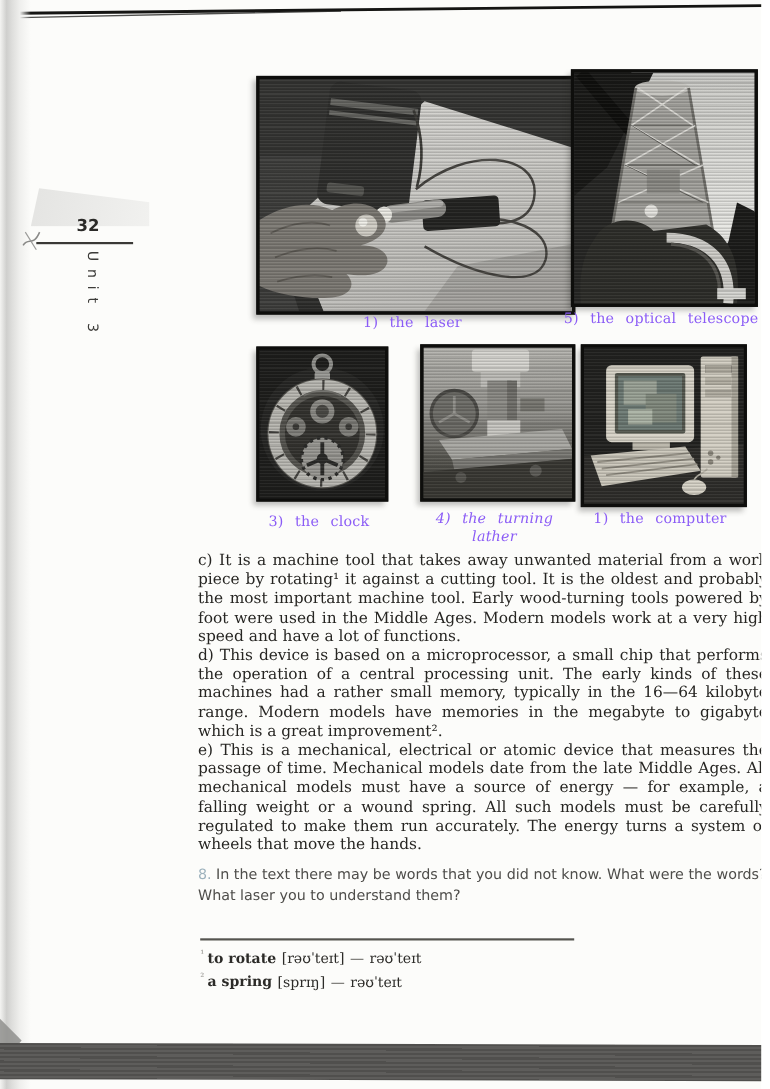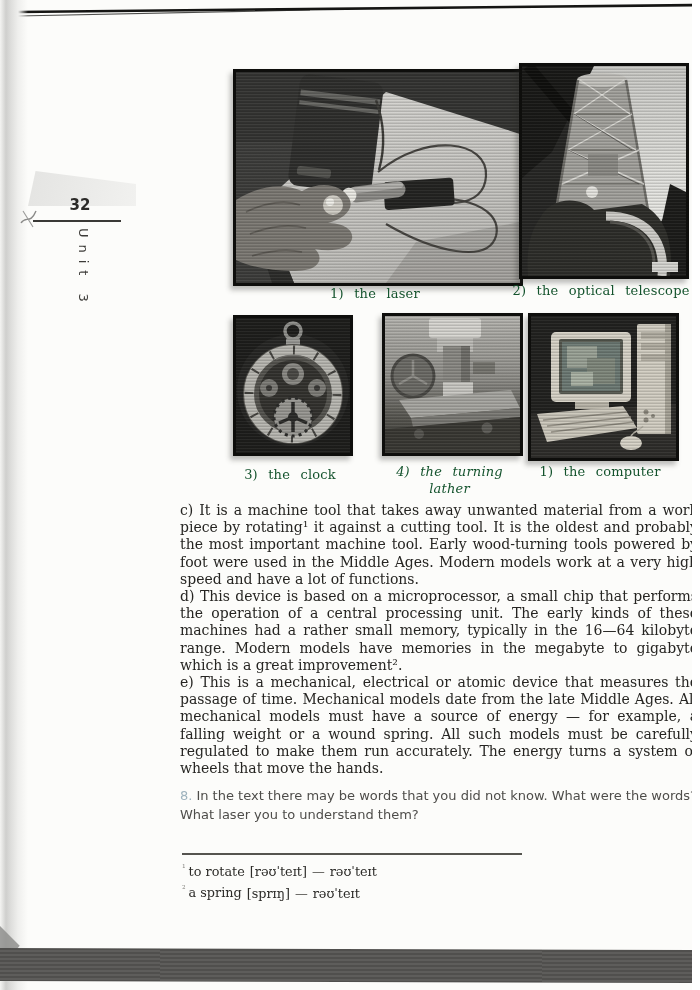--- a/index.html
+++ b/index.html
@@ -61,7 +61,7 @@
   }
   .caption {
     position: absolute;
-    font-size: 13px; color: #14532d;
+    font-size: 13px; color: #8b5cf6;
     text-align: center;
     word-spacing: 6px; letter-spacing: 0.2px;
     white-space: pre-line;

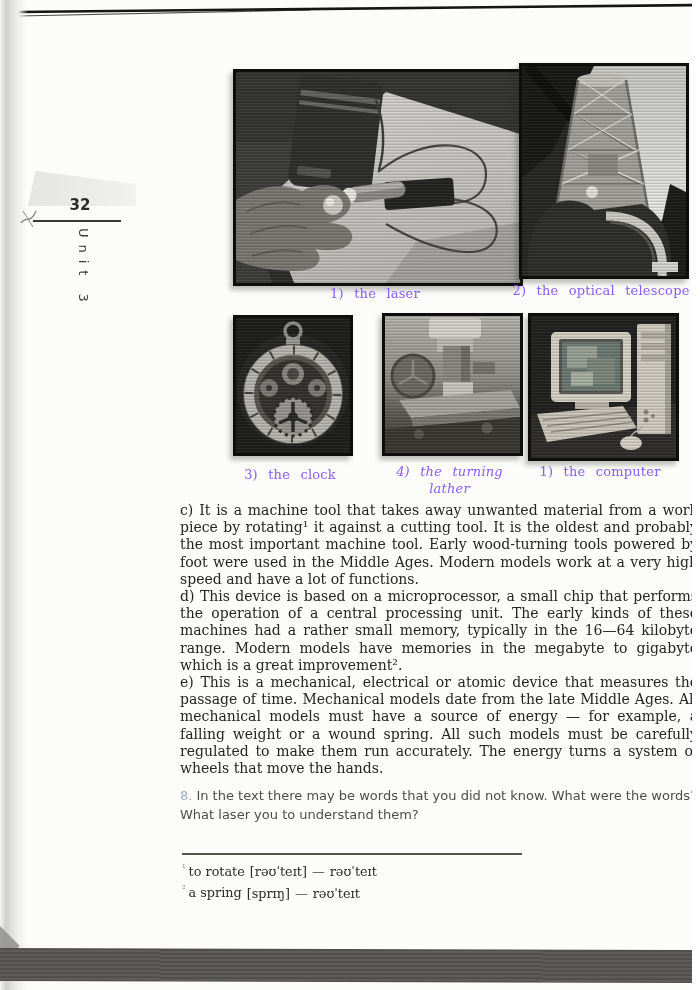--- a/index.html
+++ b/index.html
@@ -199,7 +199,7 @@
       <rect x="130" y="196" width="26" height="10" fill="#d6d6d2"></rect>
     </svg>
   </div>
-  <div class="caption" style="left:505px; top:282px; width:192px;">2) the optical telescope</div>
+  <div class="caption" style="left:505px; top:282px; width:192px;">5) the optical telescope</div>
 
   <div class="photo" style="left:233px; top:315px; width:114px; height:135px;">
     <svg width="114" height="135" viewBox="0 0 114 135">

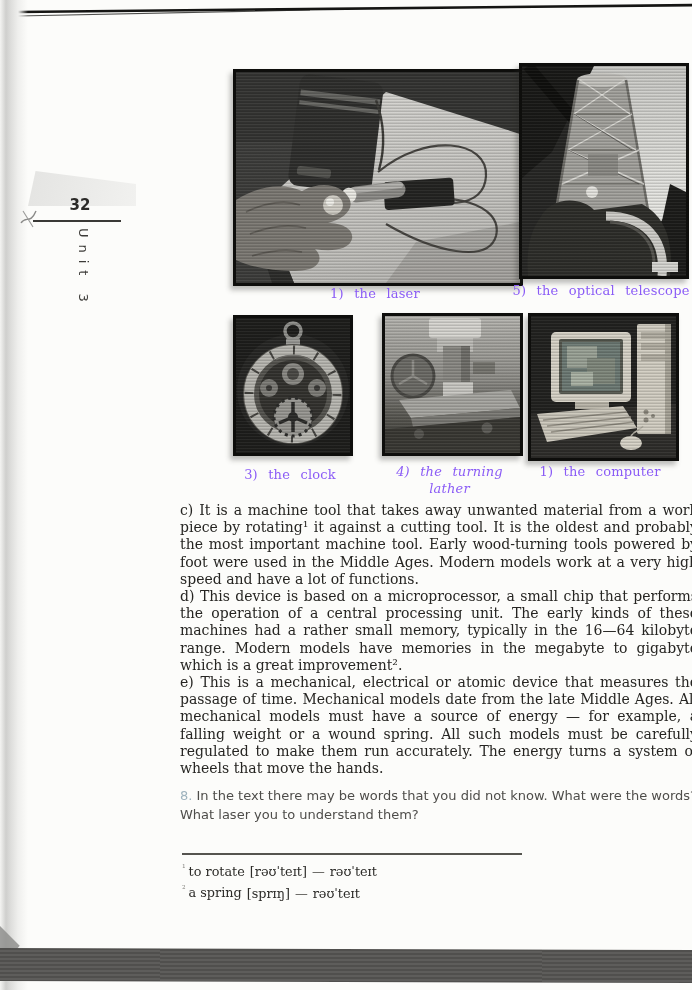--- a/index.html
+++ b/index.html
@@ -91,7 +91,7 @@
   .footnote .fn-marker {
     font-size: 9px; vertical-align: super; color: #8a8984; margin-right: 3px;
   }
-  .footnote .fn-term { font-weight: normal; }
+  .footnote .fn-term { font-weight: bold; }
   .footnote .fn-pron { margin-left: 5px; }
   .footnote .fn-dash { margin-left: 5px; color: #55544f; }
   .footnote .fn-trans { margin-left: 5px; }

